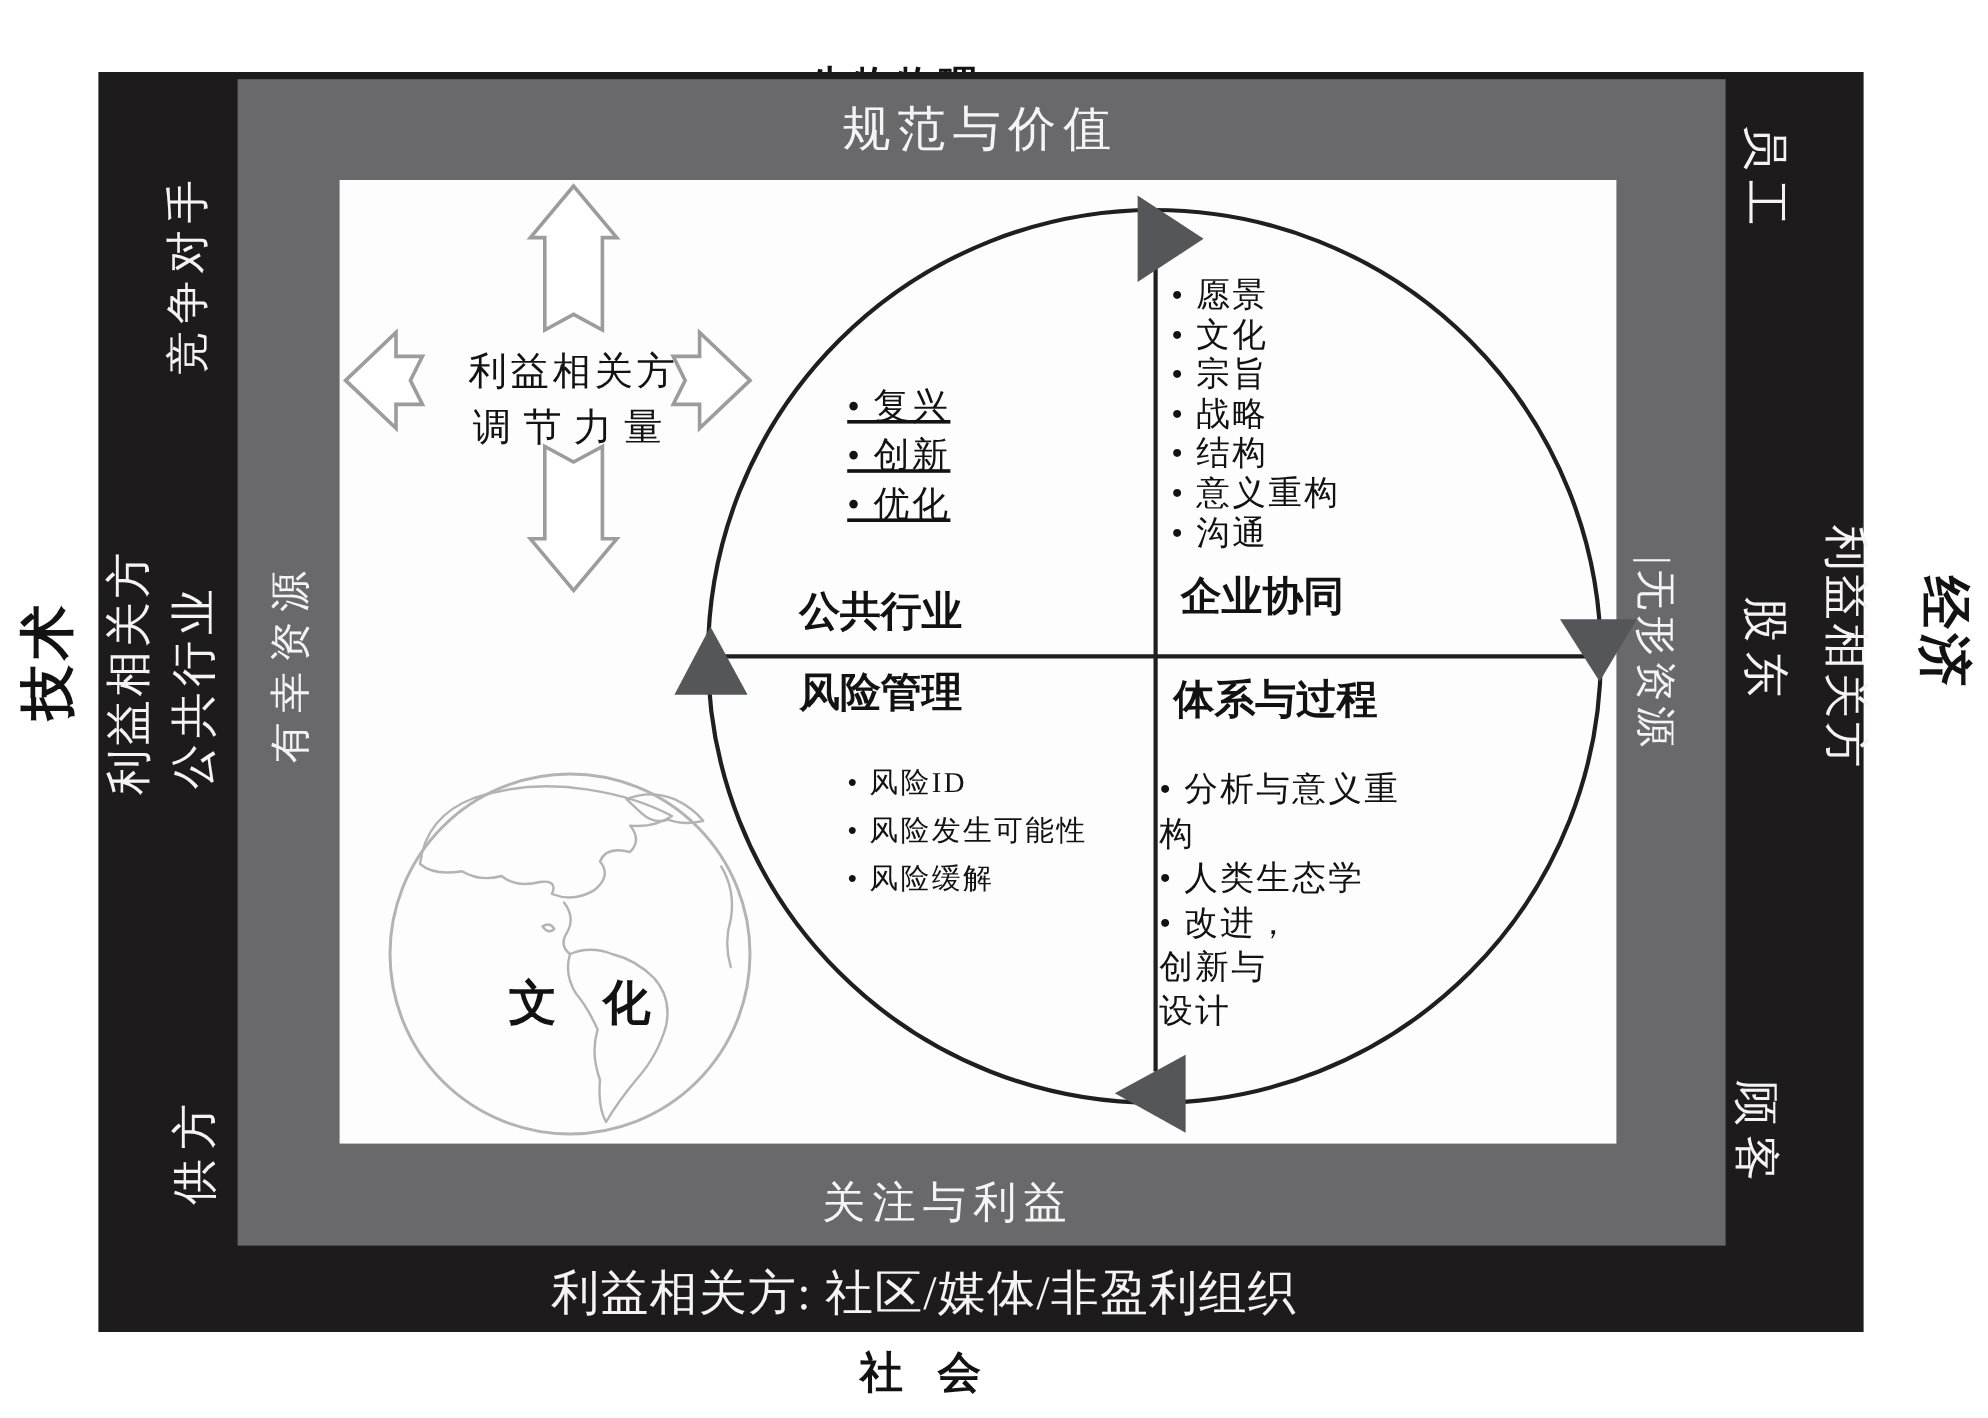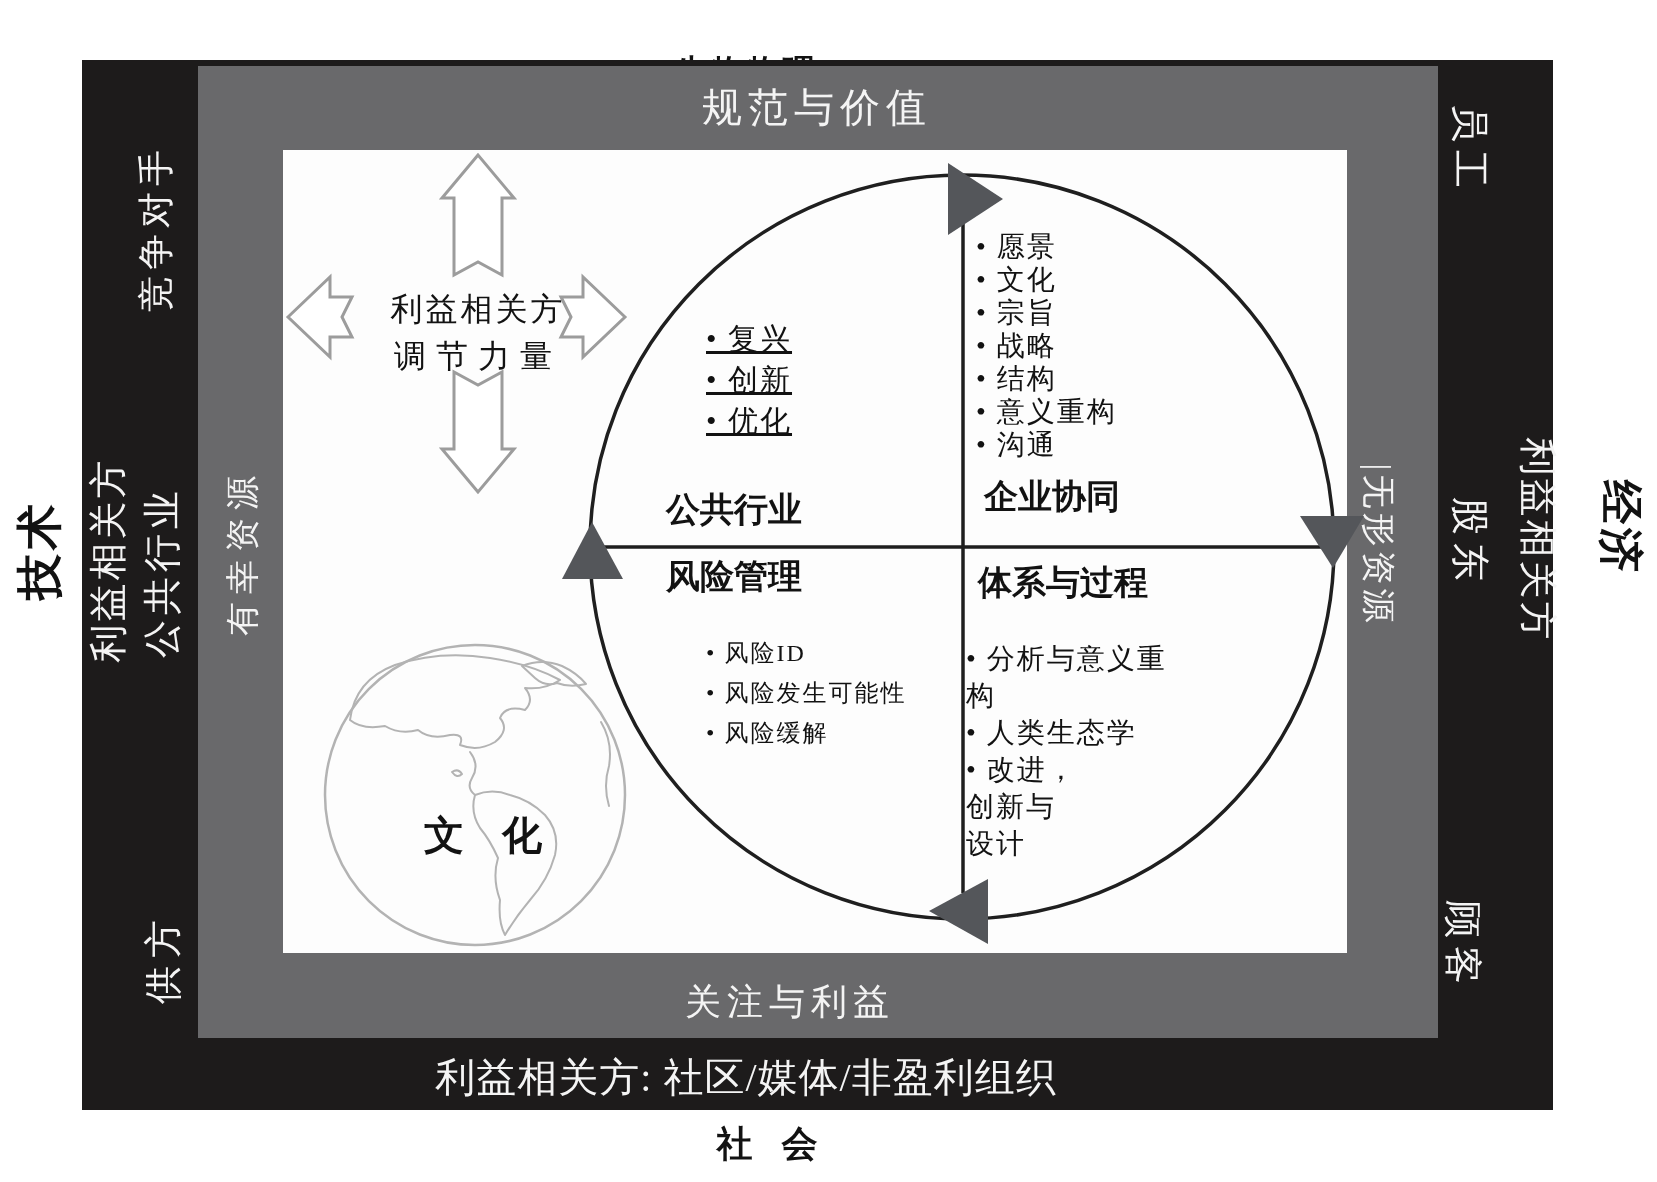--- a/index.html
+++ b/index.html
@@ -50,7 +50,7 @@
 <div class="abs vlab rot-r band-t" style="left:1370px;top:516px;width:200px;font-size:38px;letter-spacing:8px;">股东</div>
 <div class="abs vlab rot-r band-t" style="left:1363px;top:919px;width:200px;font-size:38px;letter-spacing:8px;">顾客</div>
 
-<div class="abs band-t" style="left:396px;top:1050px;width:700px;text-align:center;font-size:40px;letter-spacing:1px;">利益相关方: 社区/媒体/非盈利组织</div>
+<div class="abs band-t" style="left:420px;top:1050px;width:700px;text-align:center;font-size:40px;letter-spacing:1px;">利益相关方: 社区/媒体/非盈利组织</div>
 
 <svg class="abs" style="left:198px;top:66px;" width="1240" height="972" viewBox="198 66 1240 972">
 

